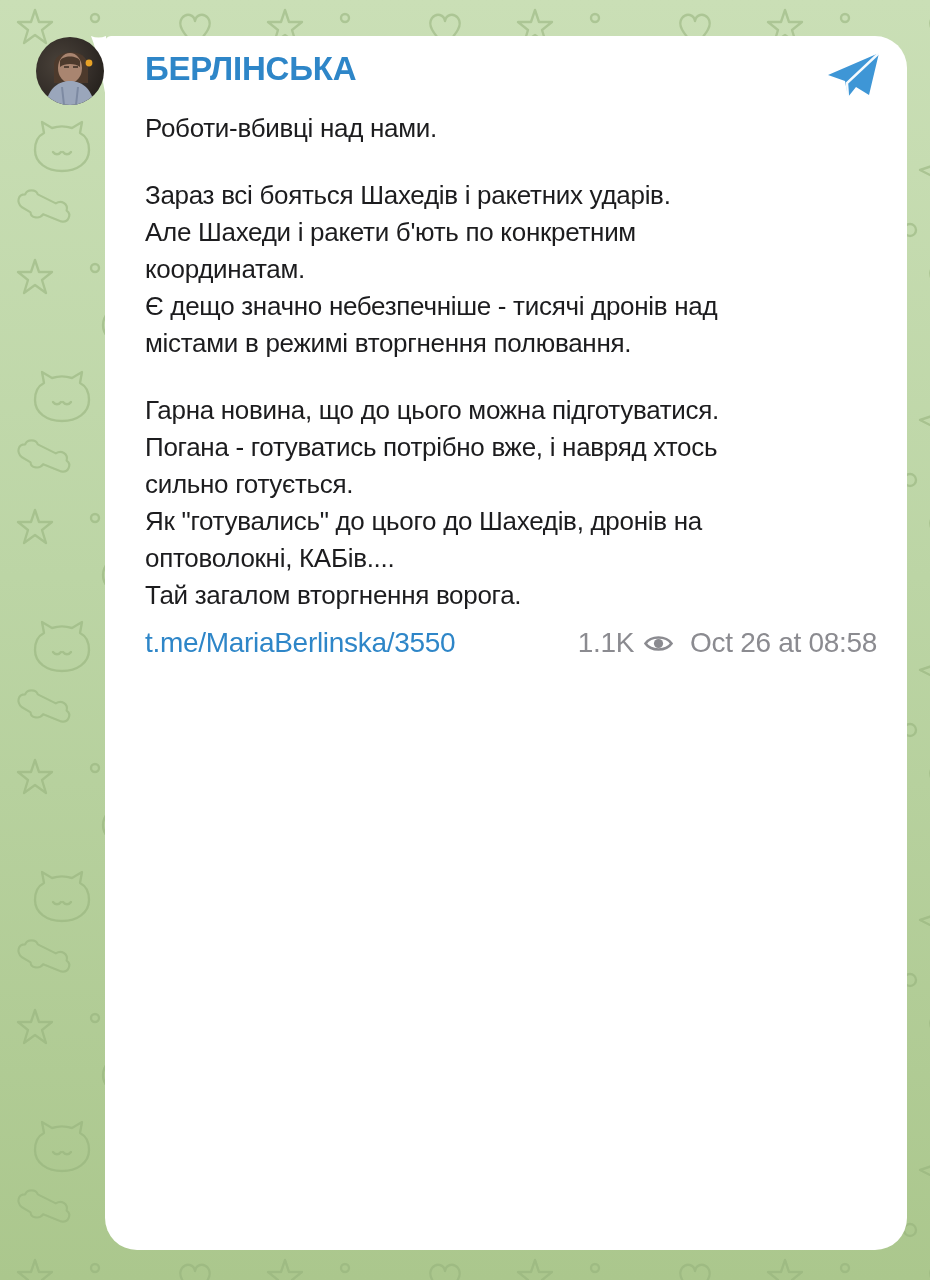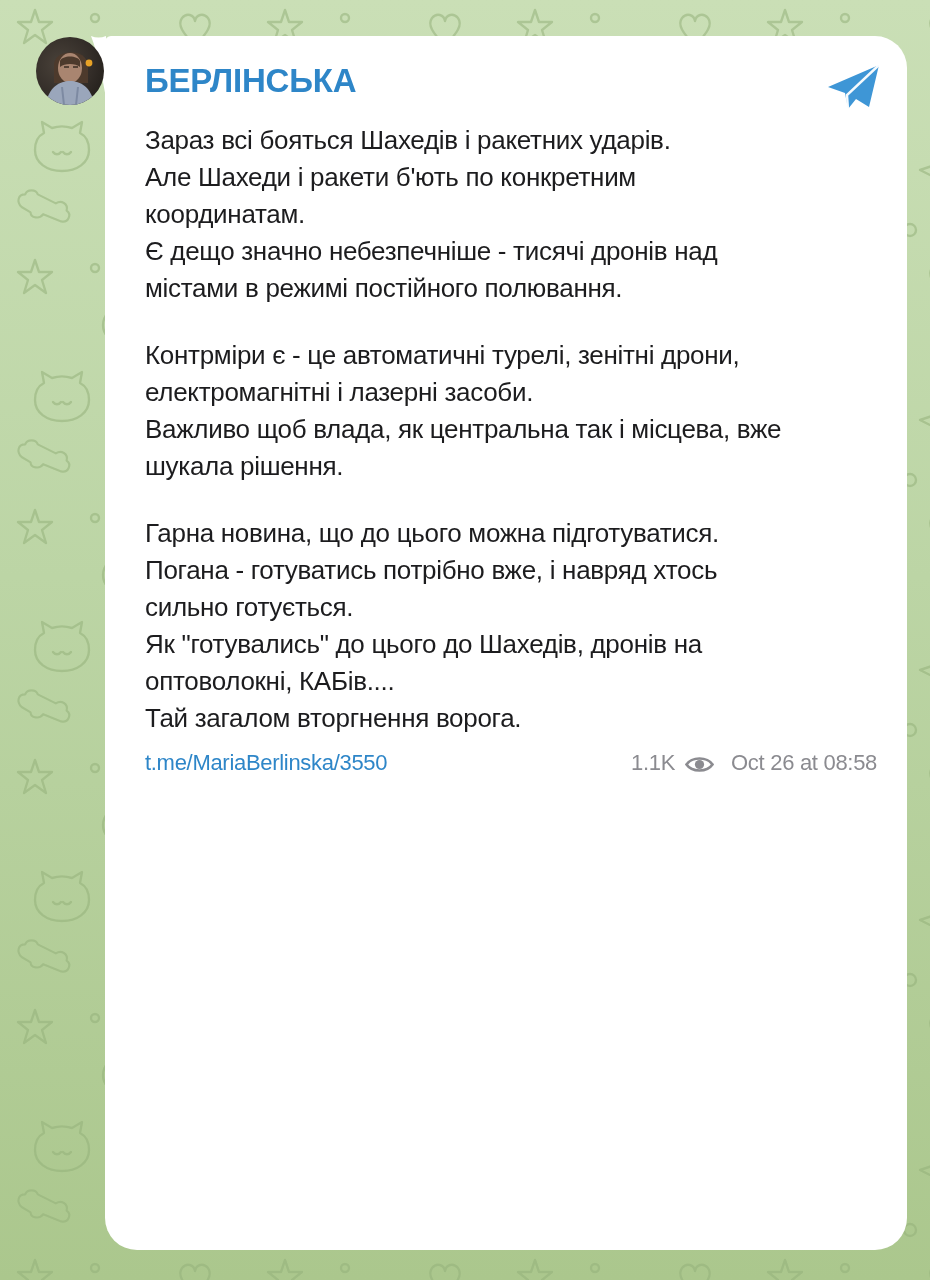--- a/index.html
+++ b/index.html
@@ -16,7 +16,7 @@
   .bubble{
     position:absolute;left:105px;top:36px;width:802px;height:1214px;
     background:var(--bubble,#ffffff);border-radius:6px 32px 32px 32px;
-    box-sizing:border-box;padding:24px 30px 14px 40px;z-index:1;
+    box-sizing:border-box;padding:12px 30px 14px 40px;z-index:1;
   }
   .bubble-tail{position:absolute;left:-14px;top:0;width:15px;height:62px;}
   .channel-row{display:flex;justify-content:space-between;align-items:flex-start;}

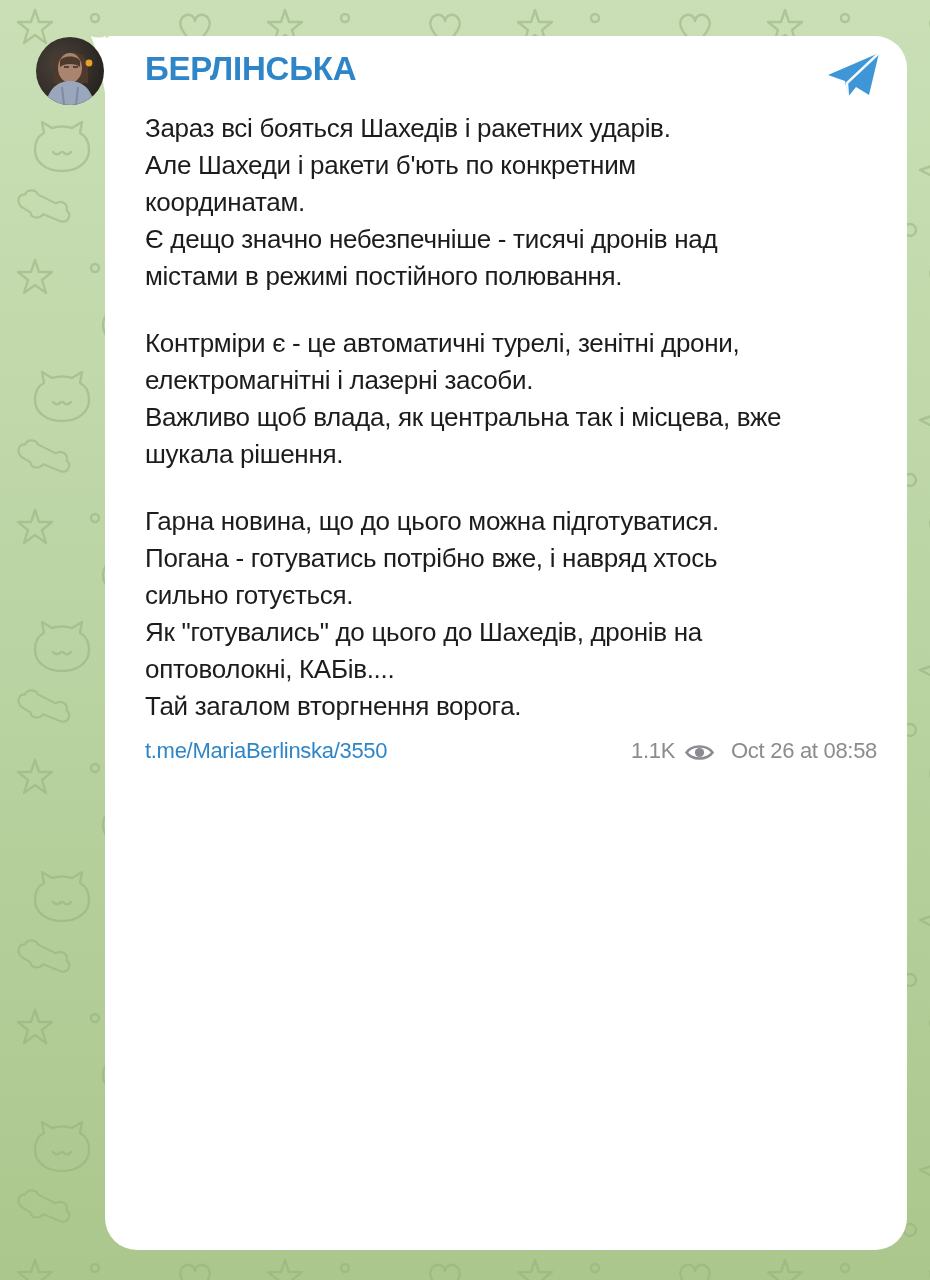--- a/index.html
+++ b/index.html
@@ -111,6 +111,7 @@
   </div>
 
   <div class="msg">
+    <p>Роботи-вбивці над нами.</p>
     <p>Зараз всі бояться Шахедів і ракетних ударів.
 Але Шахеди і ракети б'ють по конкретним
 координатам.

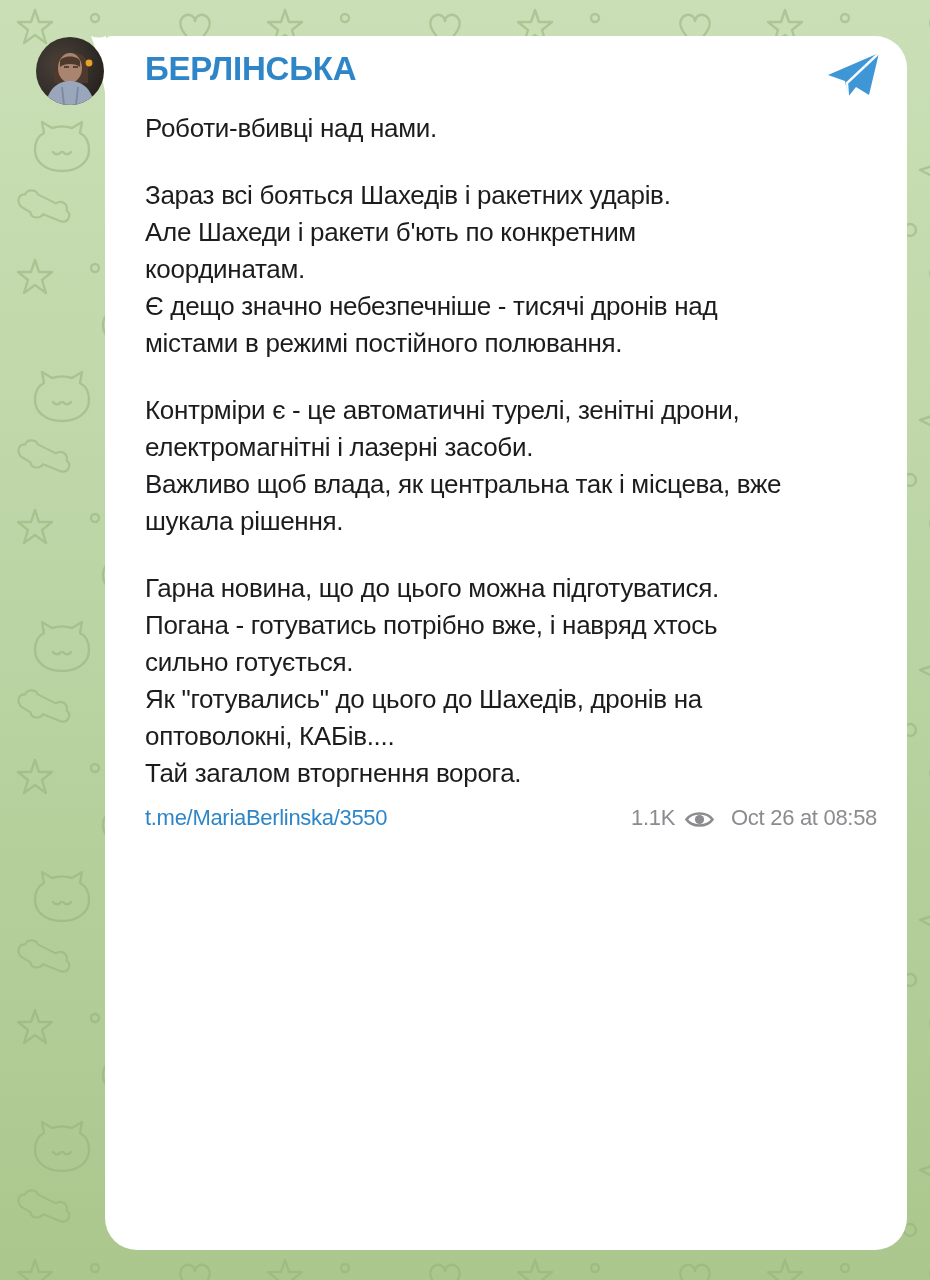--- a/index.html
+++ b/index.html
@@ -116,7 +116,7 @@
 Але Шахеди і ракети б'ють по конкретним
 координатам.
 Є дещо значно небезпечніше - тисячі дронів над
-містами в режимі постійного полювання.</p>
+містами в режимі вторгнення полювання.</p>
     <p>Контрміри є - це автоматичні турелі, зенітні дрони,
 електромагнітні і лазерні засоби.
 Важливо щоб влада, як центральна так і місцева, вже

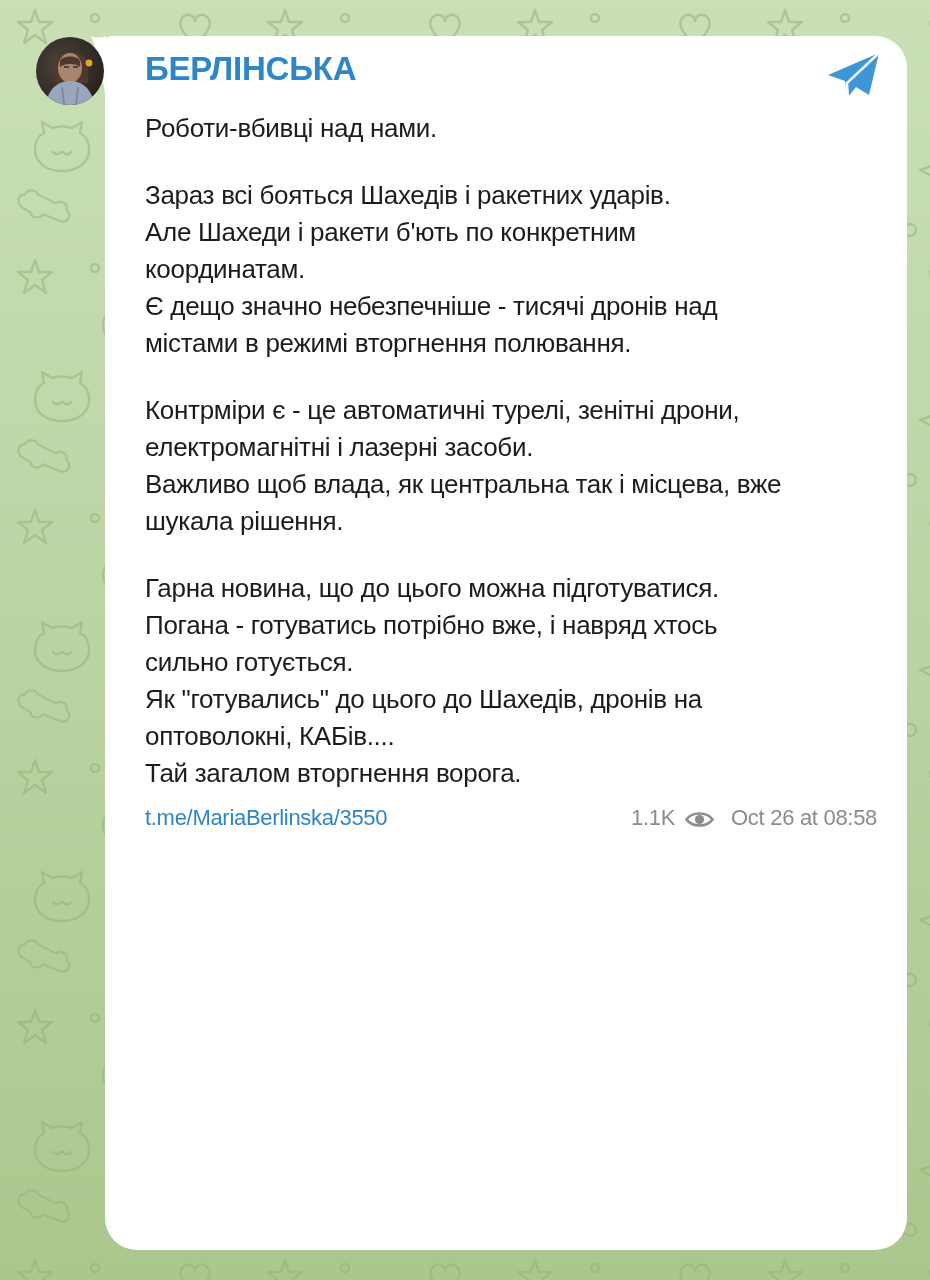--- a/index.html
+++ b/index.html
@@ -117,10 +117,6 @@
 координатам.
 Є дещо значно небезпечніше - тисячі дронів над
 містами в режимі вторгнення полювання.</p>
-    <p>Контрміри є - це автоматичні турелі, зенітні дрони,
-електромагнітні і лазерні засоби.
-Важливо щоб влада, як центральна так і місцева, вже
-шукала рішення.</p>
     <p>Гарна новина, що до цього можна підготуватися.
 Погана - готуватись потрібно вже, і навряд хтось
 сильно готується.

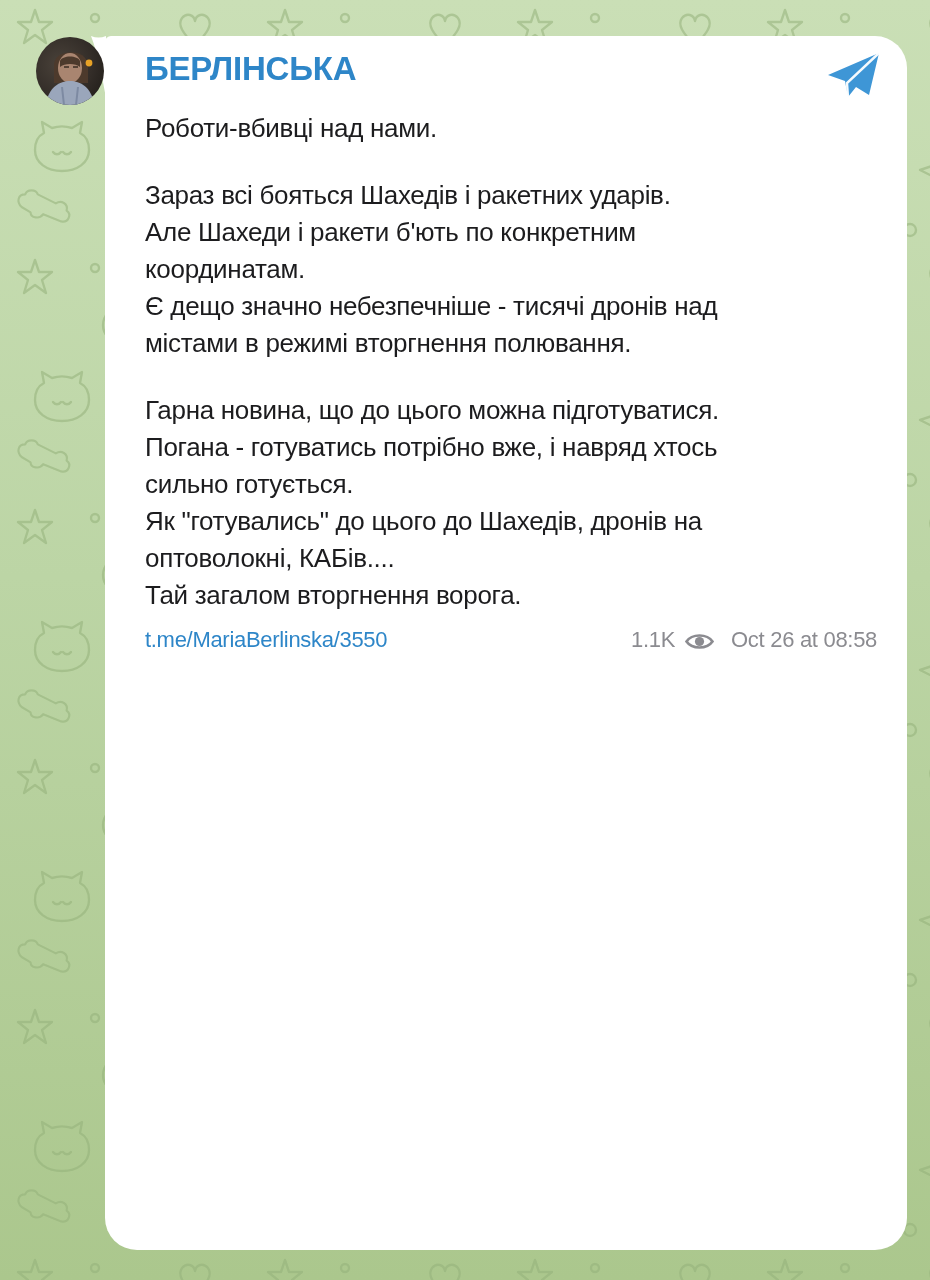--- a/index.html
+++ b/index.html
@@ -33,7 +33,7 @@
   .msg p + p{margin-top:30px;}
   .footer{
     display:flex;justify-content:space-between;align-items:center;margin-top:13px;
-    font-size:22px;letter-spacing:-0.3px;
+    font-size:28px;letter-spacing:-0.3px;
   }
   .post-link{color:var(--accent,#2e86c8);text-decoration:none;}
   .meta{display:flex;align-items:center;gap:16px;color:var(--gray,#8b8b90);}

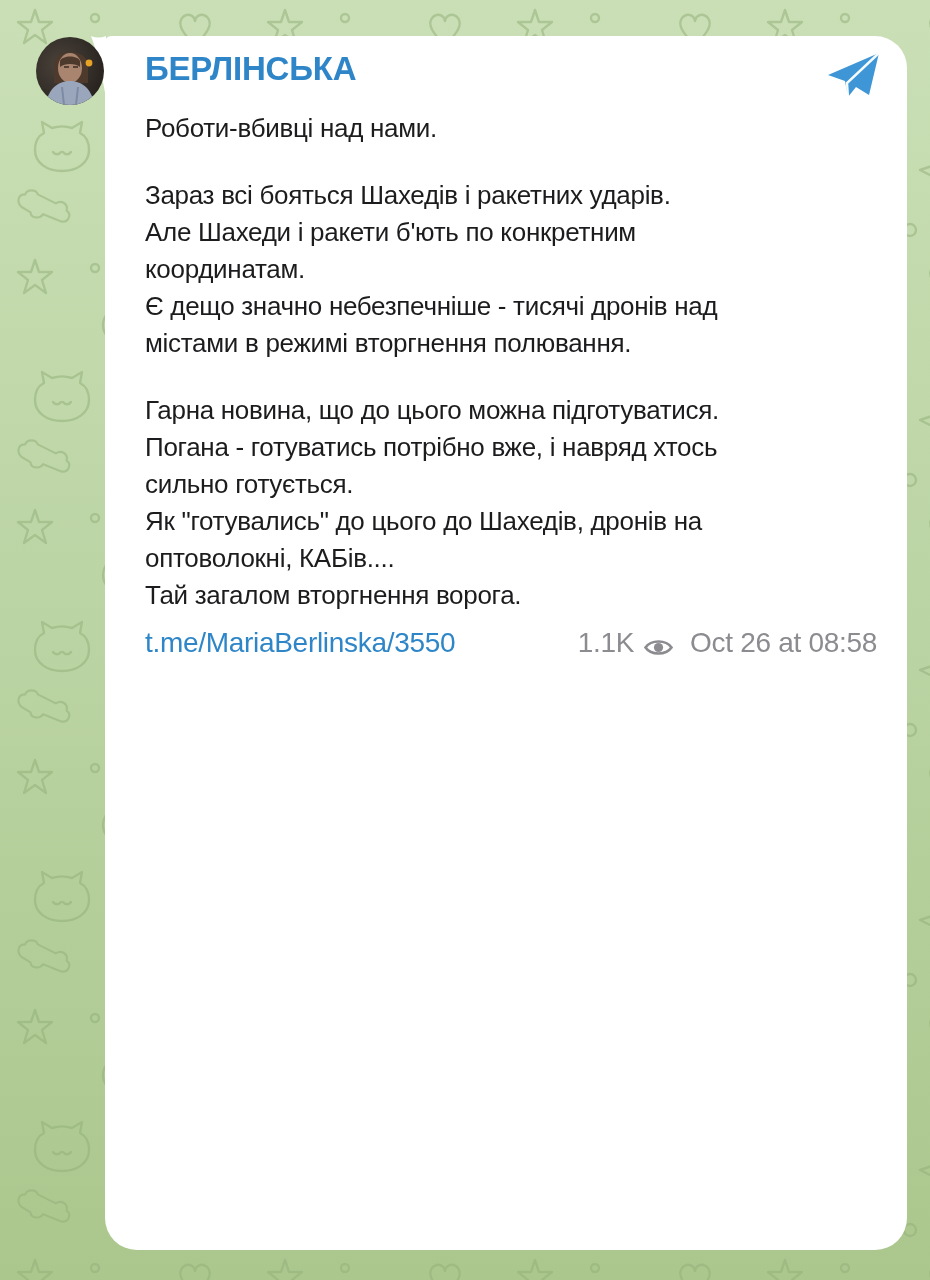--- a/index.html
+++ b/index.html
@@ -37,7 +37,7 @@
   }
   .post-link{color:var(--accent,#2e86c8);text-decoration:none;}
   .meta{display:flex;align-items:center;gap:16px;color:var(--gray,#8b8b90);}
-  .views{display:flex;align-items:flex-end;gap:9px;}
+  .views{display:flex;align-items:center;gap:9px;}
 </style>
 </head>
 <body>

